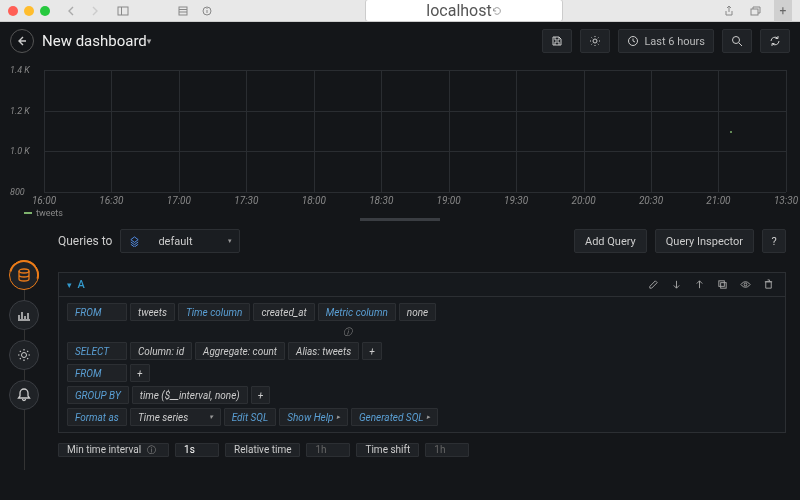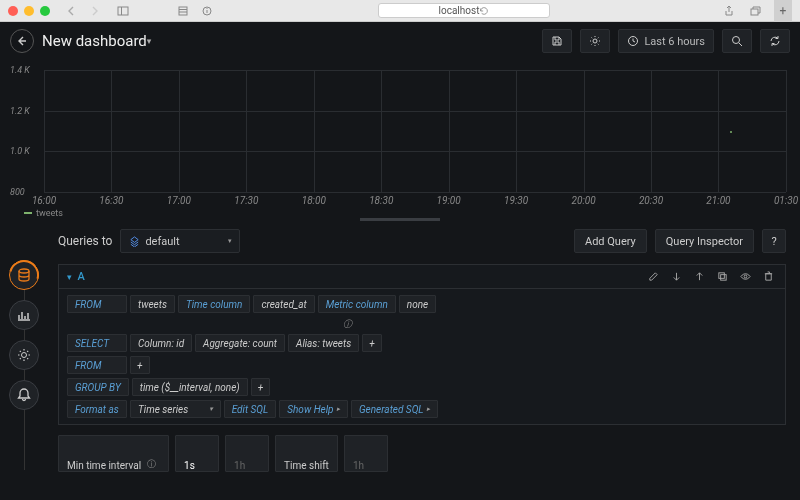--- a/index.html
+++ b/index.html
@@ -14,7 +14,7 @@
 .nav-btn svg { width:12px; height:12px; }
 .chrome-spacer { width:30px; }
 .addr-bar { flex:1; display:flex; justify-content:center; align-items:center; gap:6px; }
-.addr-url { background:#fff; border:1px solid #ccc; border-radius:3px; padding:1px 60px; font-size:10px; color:#555; display:flex; align-items:center; }
+.addr-url { background:#fff; border:1px solid #ccc; border-radius:3px; padding:1px 60px; font-size:16px; color:#555; display:flex; align-items:center; }
 .chrome-right { display:flex; gap:8px; margin-left:8px; }
 .tab-plus { background:#d0d0d0; width:18px; height:22px; display:flex; align-items:center; justify-content:center; color:#666; font-size:12px; margin-left:4px; }
 

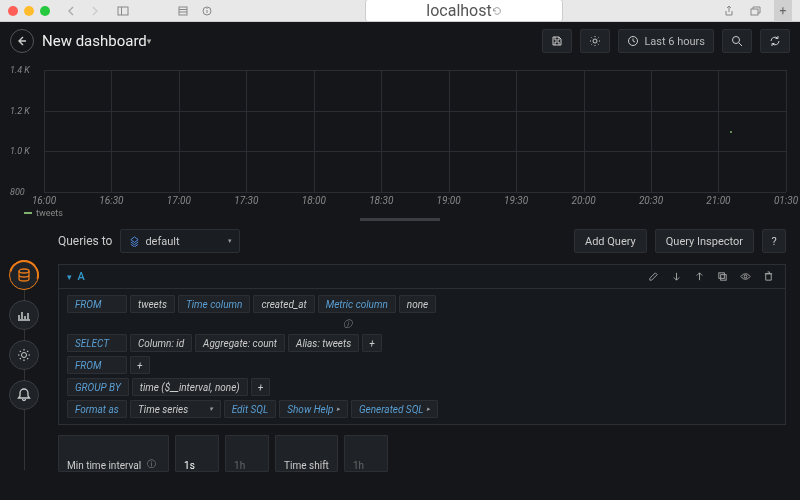--- a/index.html
+++ b/index.html
@@ -225,7 +225,7 @@
       <div class="vgrid" style="left:90.90%"></div>
         <span class="xtick" style="left:90.90%">21:00</span>
       <div class="vgrid" style="left:100%"></div>
-        <span class="xtick" style="left:100%">01:30</span>
+        <span class="xtick" style="left:100%">13:30</span>
 
       <div class="data-dot" style="left:92.4%; top:50%;"></div>
     </div>

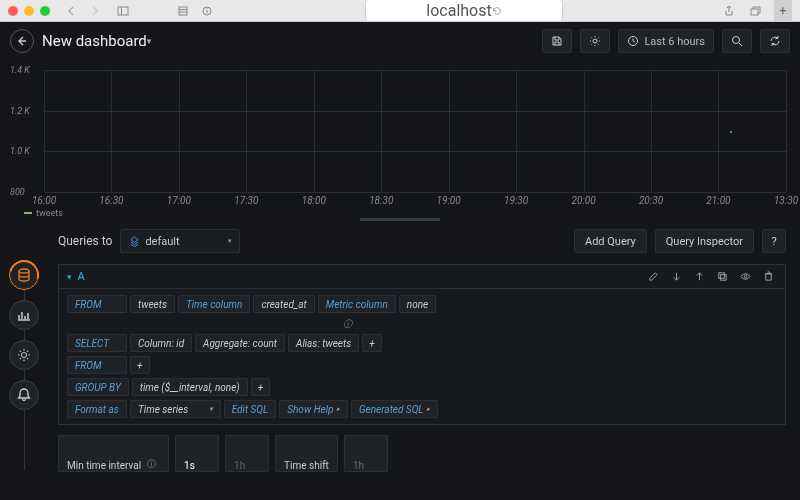--- a/index.html
+++ b/index.html
@@ -51,7 +51,7 @@
 .rail-btn.active .half-ring { position:absolute; width:30px; height:30px; border-radius:50%; border:2px solid transparent; border-right-color:#eb7b18; border-top-color:#eb7b18; transform:rotate(-30deg); }
 
 .editor-main { flex:1; padding:4px 14px 10px 10px; overflow:hidden; }
-.queries-header { display:flex; align-items:center; gap:8px; height:30px; margin-bottom:8px; }
+.queries-header { display:flex; align-items:center; gap:8px; height:30px; margin-bottom:16px; }
 .q-label { font-size:12px; color:#ccc; }
 .ds-pill { background:#1a1d21; border:1px solid #2c2f33; height:24px; width:120px; display:flex; align-items:center; justify-content:space-between; padding:0 8px; font-size:11px; color:#ccc; cursor:pointer; border-radius:2px; }
 .ds-pill .ds-left { display:flex; align-items:center; gap:5px; }

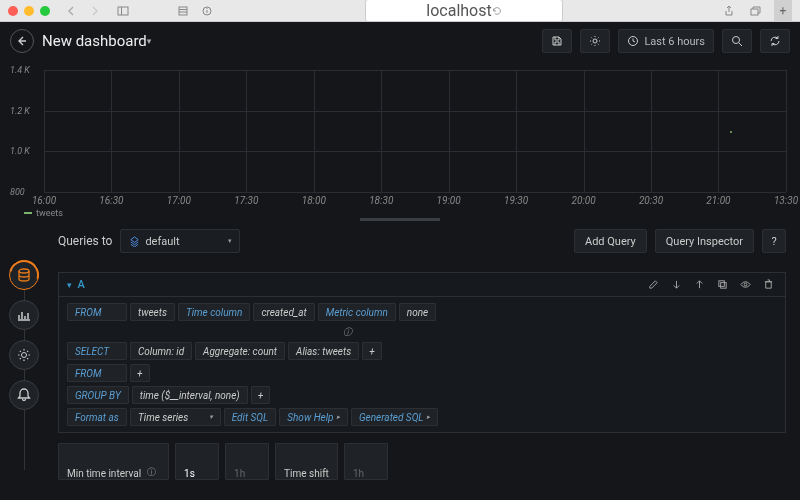--- a/index.html
+++ b/index.html
@@ -54,7 +54,7 @@
 .queries-header { display:flex; align-items:center; gap:8px; height:30px; margin-bottom:16px; }
 .q-label { font-size:12px; color:#ccc; }
 .ds-pill { background:#1a1d21; border:1px solid #2c2f33; height:24px; width:120px; display:flex; align-items:center; justify-content:space-between; padding:0 8px; font-size:11px; color:#ccc; cursor:pointer; border-radius:2px; }
-.ds-pill .ds-left { display:flex; align-items:center; gap:5px; }
+.ds-pill .ds-left { display:flex; align-items:center; gap:18px; }
 .ds-icon { width:11px; height:11px; display:flex; align-items:center; justify-content:center; }
 .qh-spacer { flex:1; }
 .qh-btn { background:#1f2226; border:1px solid #2c2f33; height:24px; padding:9px 10px; font-size:11px; color:#ccc; cursor:pointer; display:flex; align-items:center; border-radius:2px; }

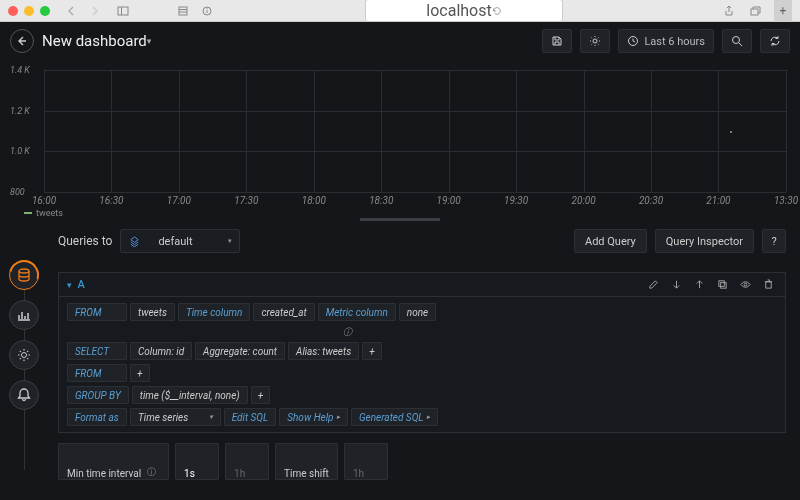--- a/index.html
+++ b/index.html
@@ -80,7 +80,7 @@
 .info-i { color:#888; font-size:9px; margin:0 4px; cursor:pointer; }
 
 .footer-row { margin-top:10px; display:flex; align-items:center; gap:6px; font-size:10px; }
-.fchip { background:#1f2226; border:1px solid #2c2f33; height:37px; padding:0 8px; display:flex; align-items:flex-end; color:#ccc; border-radius:1px; }
+.fchip { background:#1f2226; border:1px solid #2c2f33; height:14px; padding:0 8px; display:flex; align-items:flex-start; color:#ccc; border-radius:1px; }
 .fchip.val { color:#fff; min-width:44px; }
 </style>
 </head>

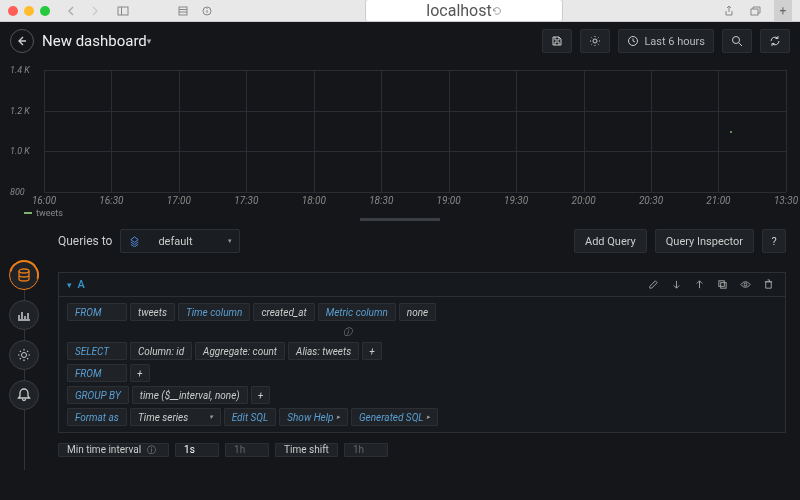--- a/index.html
+++ b/index.html
@@ -361,6 +361,7 @@
           <span class="info-i" style="margin-left:6px;">ⓘ</span>
         </div>
         <div class="fchip val">1s</div>
+        <div class="fchip">Relative time</div>
         <div class="fchip val" style="color:#666;">1h</div>
         <div class="fchip">Time shift</div>
         <div class="fchip val" style="color:#666;">1h</div>

